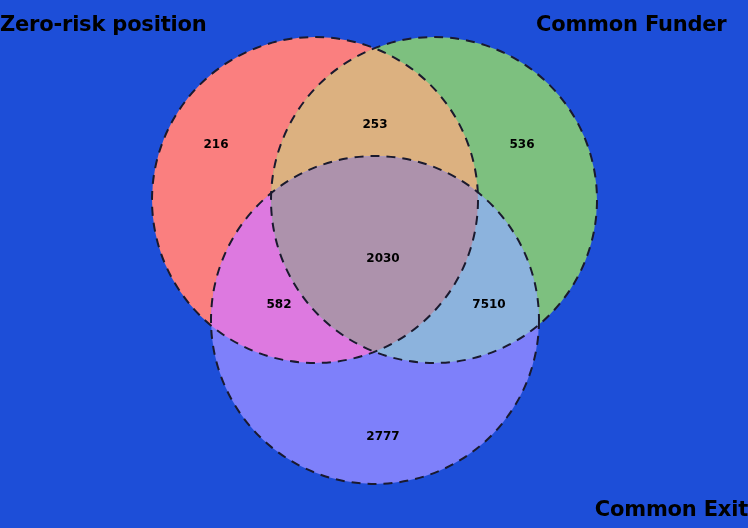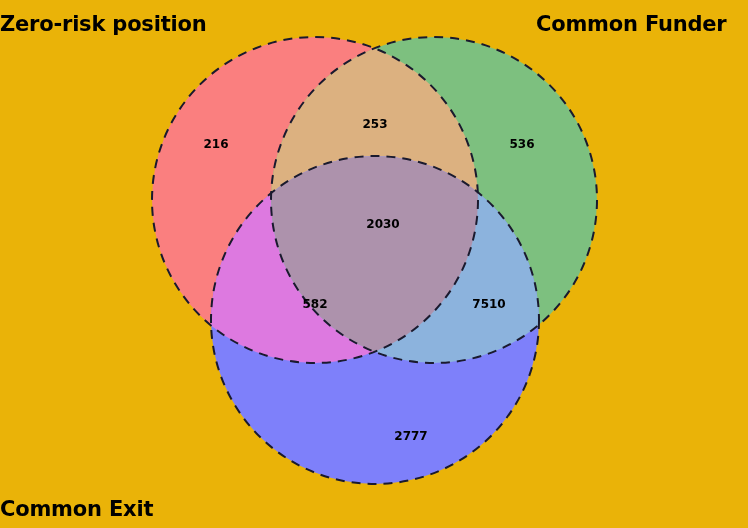--- a/index.html
+++ b/index.html
@@ -14,7 +14,7 @@
     position: relative;
     width: 748px;
     height: 528px;
-    background: #eab308;
+    background: #1d4ed8;
     overflow: hidden;
   }
   #venn-svg {

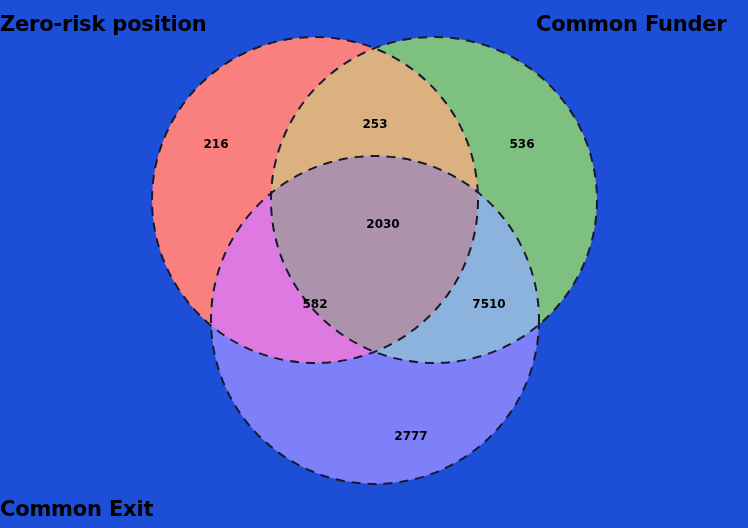--- a/index.html
+++ b/index.html
@@ -111,7 +111,7 @@
   <div class="region-label" style="left:216px; top:144px;">216</div>
   <div class="region-label" style="left:375px; top:124px;">253</div>
   <div class="region-label" style="left:522px; top:144px;">536</div>
-  <div class="region-label" style="left:383px; top:224px;">2030</div>
+  <div class="region-label" style="left:383px; top:258px;">2030</div>
   <div class="region-label" style="left:279px; top:304px;margin-left:36px;">582</div>
   <div class="region-label" style="left:489px; top:304px;">7510</div>
   <div class="region-label" style="left:383px; top:436px;margin-left:28px;">2777</div>

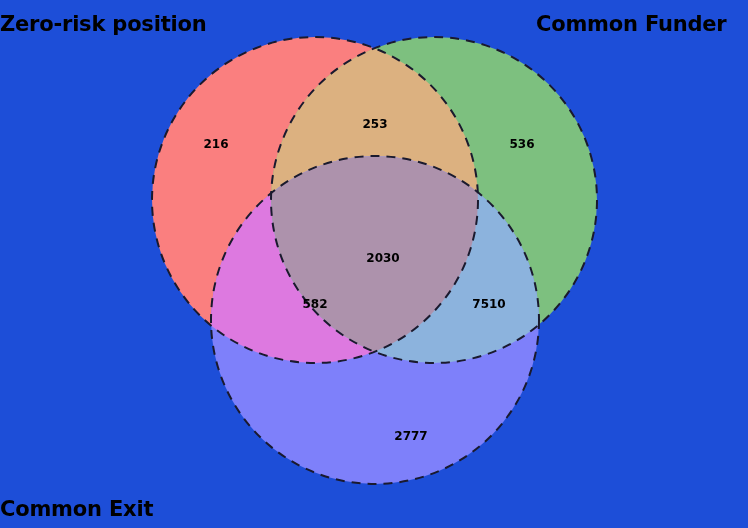--- a/index.html
+++ b/index.html
@@ -112,7 +112,7 @@
   <div class="region-label" style="left:375px; top:124px;">253</div>
   <div class="region-label" style="left:522px; top:144px;">536</div>
   <div class="region-label" style="left:383px; top:258px;">2030</div>
-  <div class="region-label" style="left:279px; top:304px;margin-left:36px;">582</div>
+  <div class="region-label" style="left:279px; top:304px;">582</div>
   <div class="region-label" style="left:489px; top:304px;">7510</div>
   <div class="region-label" style="left:383px; top:436px;margin-left:28px;">2777</div>
 

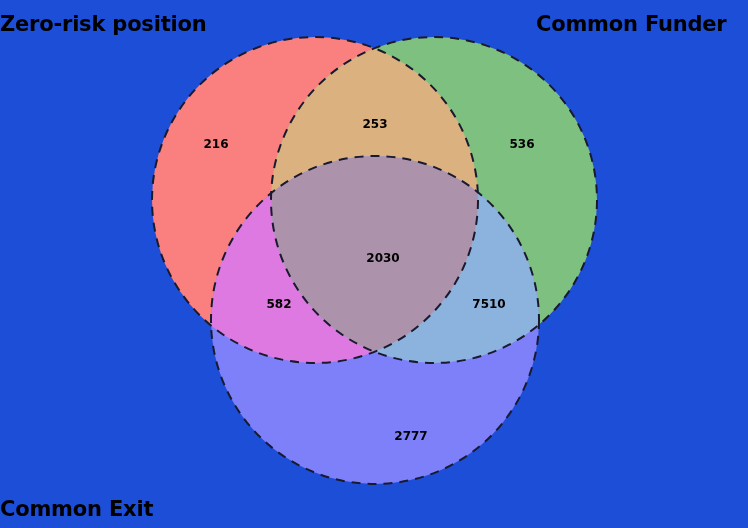--- a/index.html
+++ b/index.html
@@ -114,7 +114,7 @@
   <div class="region-label" style="left:383px; top:258px;">2030</div>
   <div class="region-label" style="left:279px; top:304px;">582</div>
   <div class="region-label" style="left:489px; top:304px;">7510</div>
-  <div class="region-label" style="left:383px; top:436px;margin-left:28px;">2777</div>
+  <div class="region-label" style="left:383px; top:436px;">2777</div>
 
 </div>
 

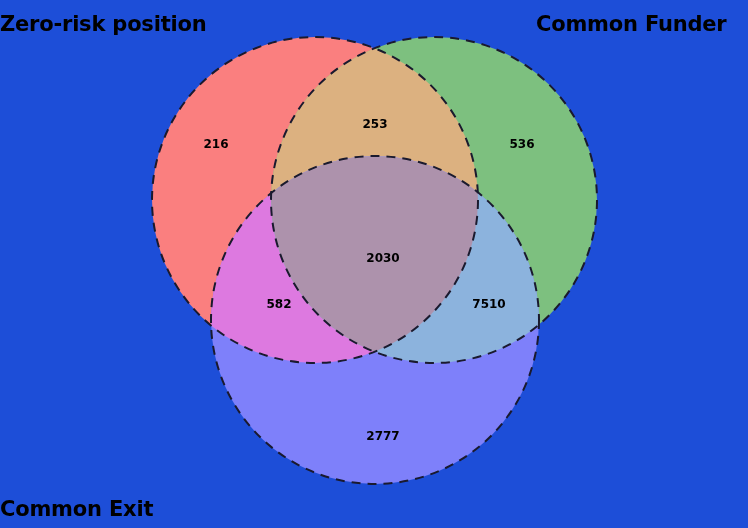--- a/index.html
+++ b/index.html
@@ -48,7 +48,7 @@
     left: 0px;
     top: 497px;
     width: 748px;
-    text-align: left;
+    text-align: right;
   }
   .region-label {
     position: absolute;

